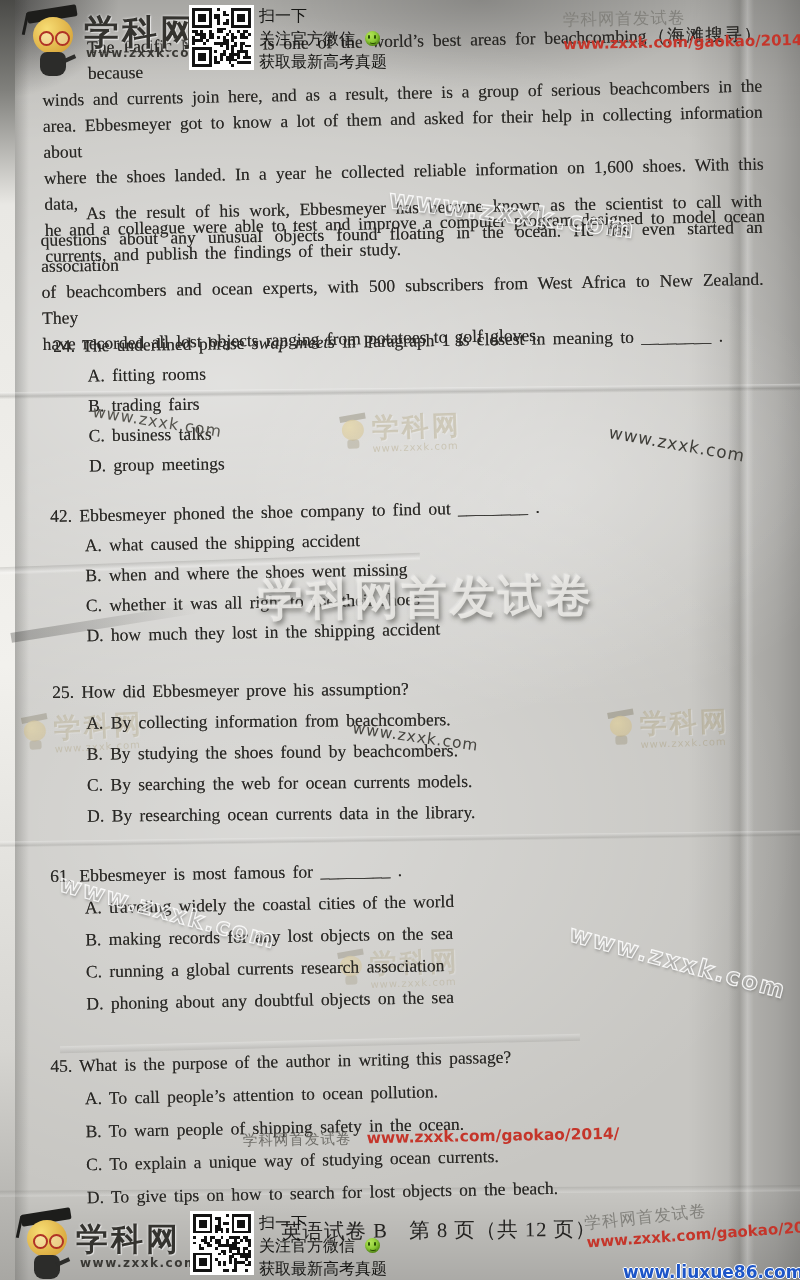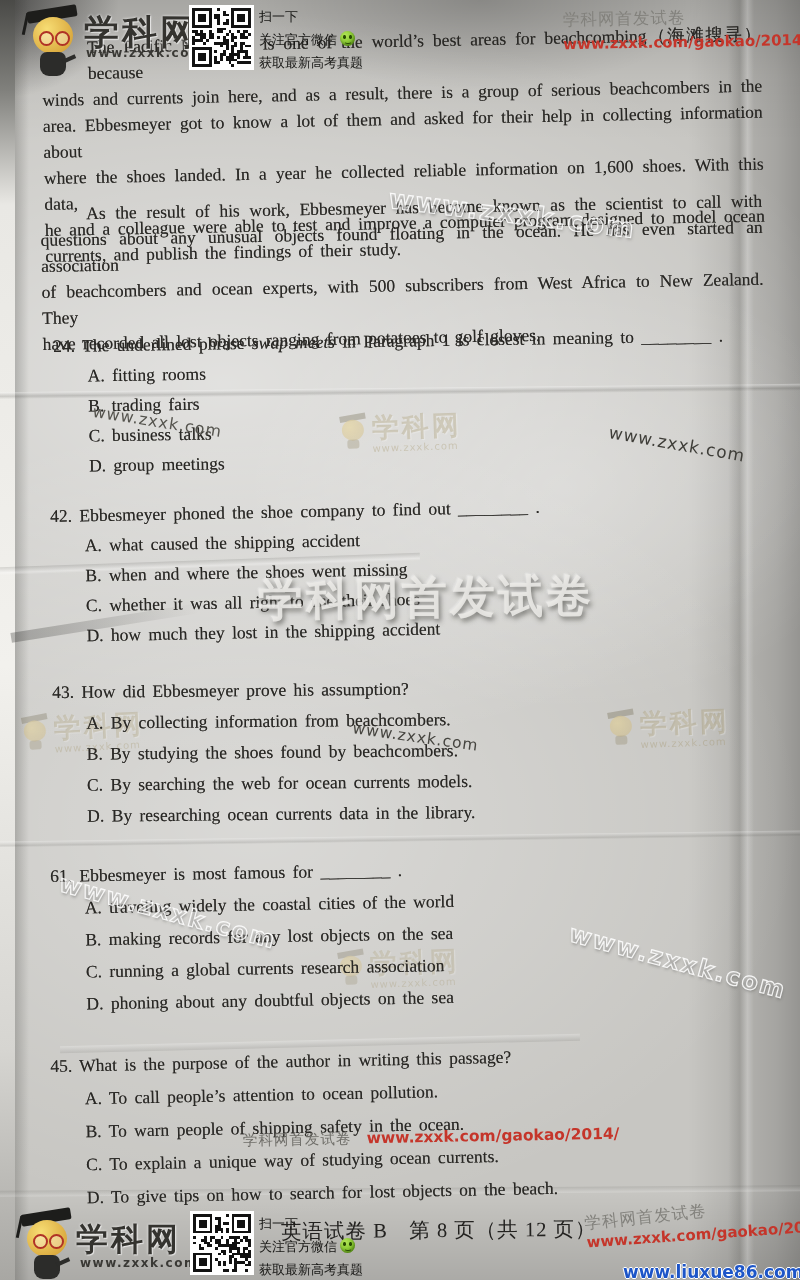--- a/index.html
+++ b/index.html
@@ -62,7 +62,7 @@
      text-shadow:0 0 3px rgba(255,255,255,.8),1px 1px 0 rgba(255,255,255,.5);letter-spacing:3px;}
   .brand-url{font-family:"DejaVu Sans",sans-serif;font-weight:bold;color:#3a3935;letter-spacing:1.5px;}
   .qr{position:absolute;background:#fff;padding:3px;box-sizing:border-box;z-index:5;}
-  .qr-cap{position:absolute;font-family:Liberation Serif, serif;color:#161614;z-index:5;line-height:22px;font-size:13px;}
+  .qr-cap{position:absolute;font-family:Liberation Mono, monospace;color:#161614;z-index:5;line-height:22px;font-size:16px;}
   .rel-title{font-family:"DejaVu Sans",sans-serif;color:#83827d;font-size:16.5px;letter-spacing:1px;}
   .rel-url{font-family:"DejaVu Sans",sans-serif;font-weight:bold;color:#c5352a;font-size:15px;}
 

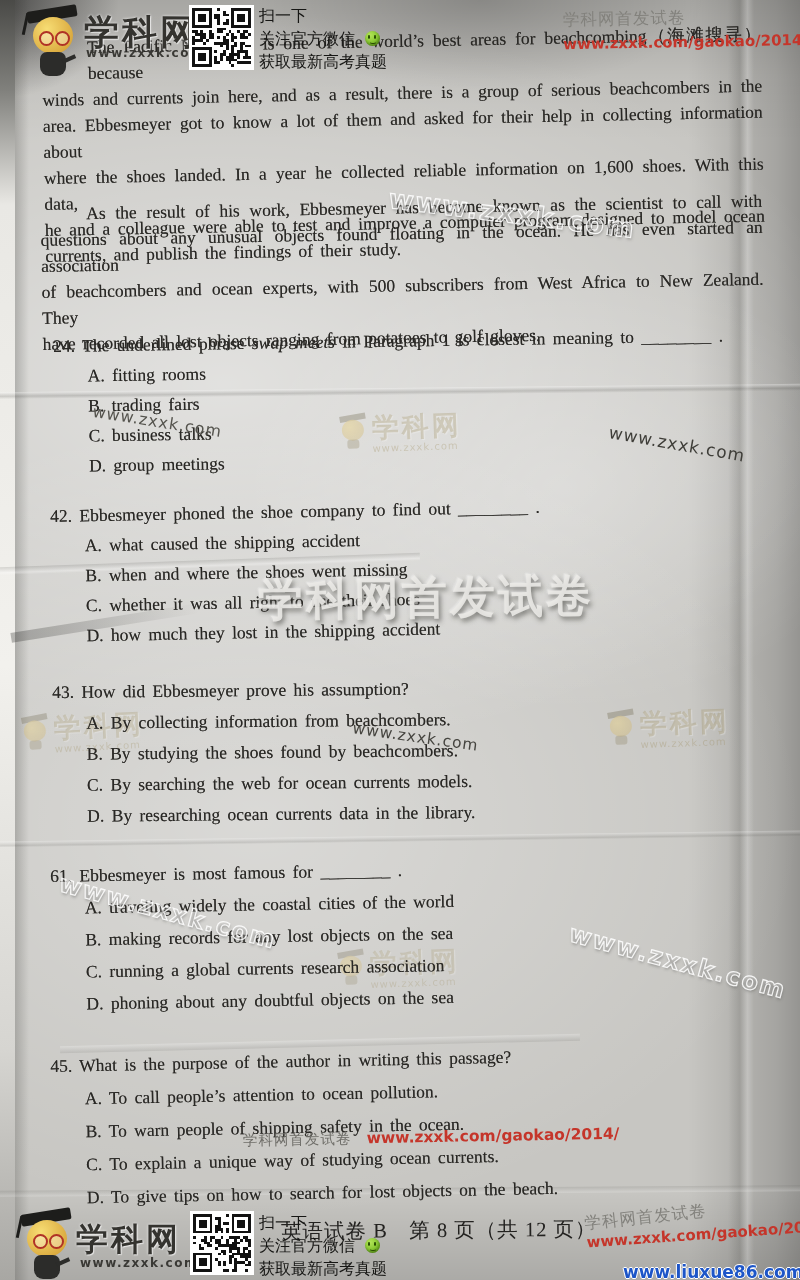--- a/index.html
+++ b/index.html
@@ -334,7 +334,7 @@
 
   <div class="tb question" id="q43">
     <div class="q-stem">
-      <span>43.</span>
+      <span>25.</span>
       <span>How did Ebbesmeyer prove his assumption?</span>
     </div>
     <div class="opt">A. By collecting information from beachcombers.</div>

